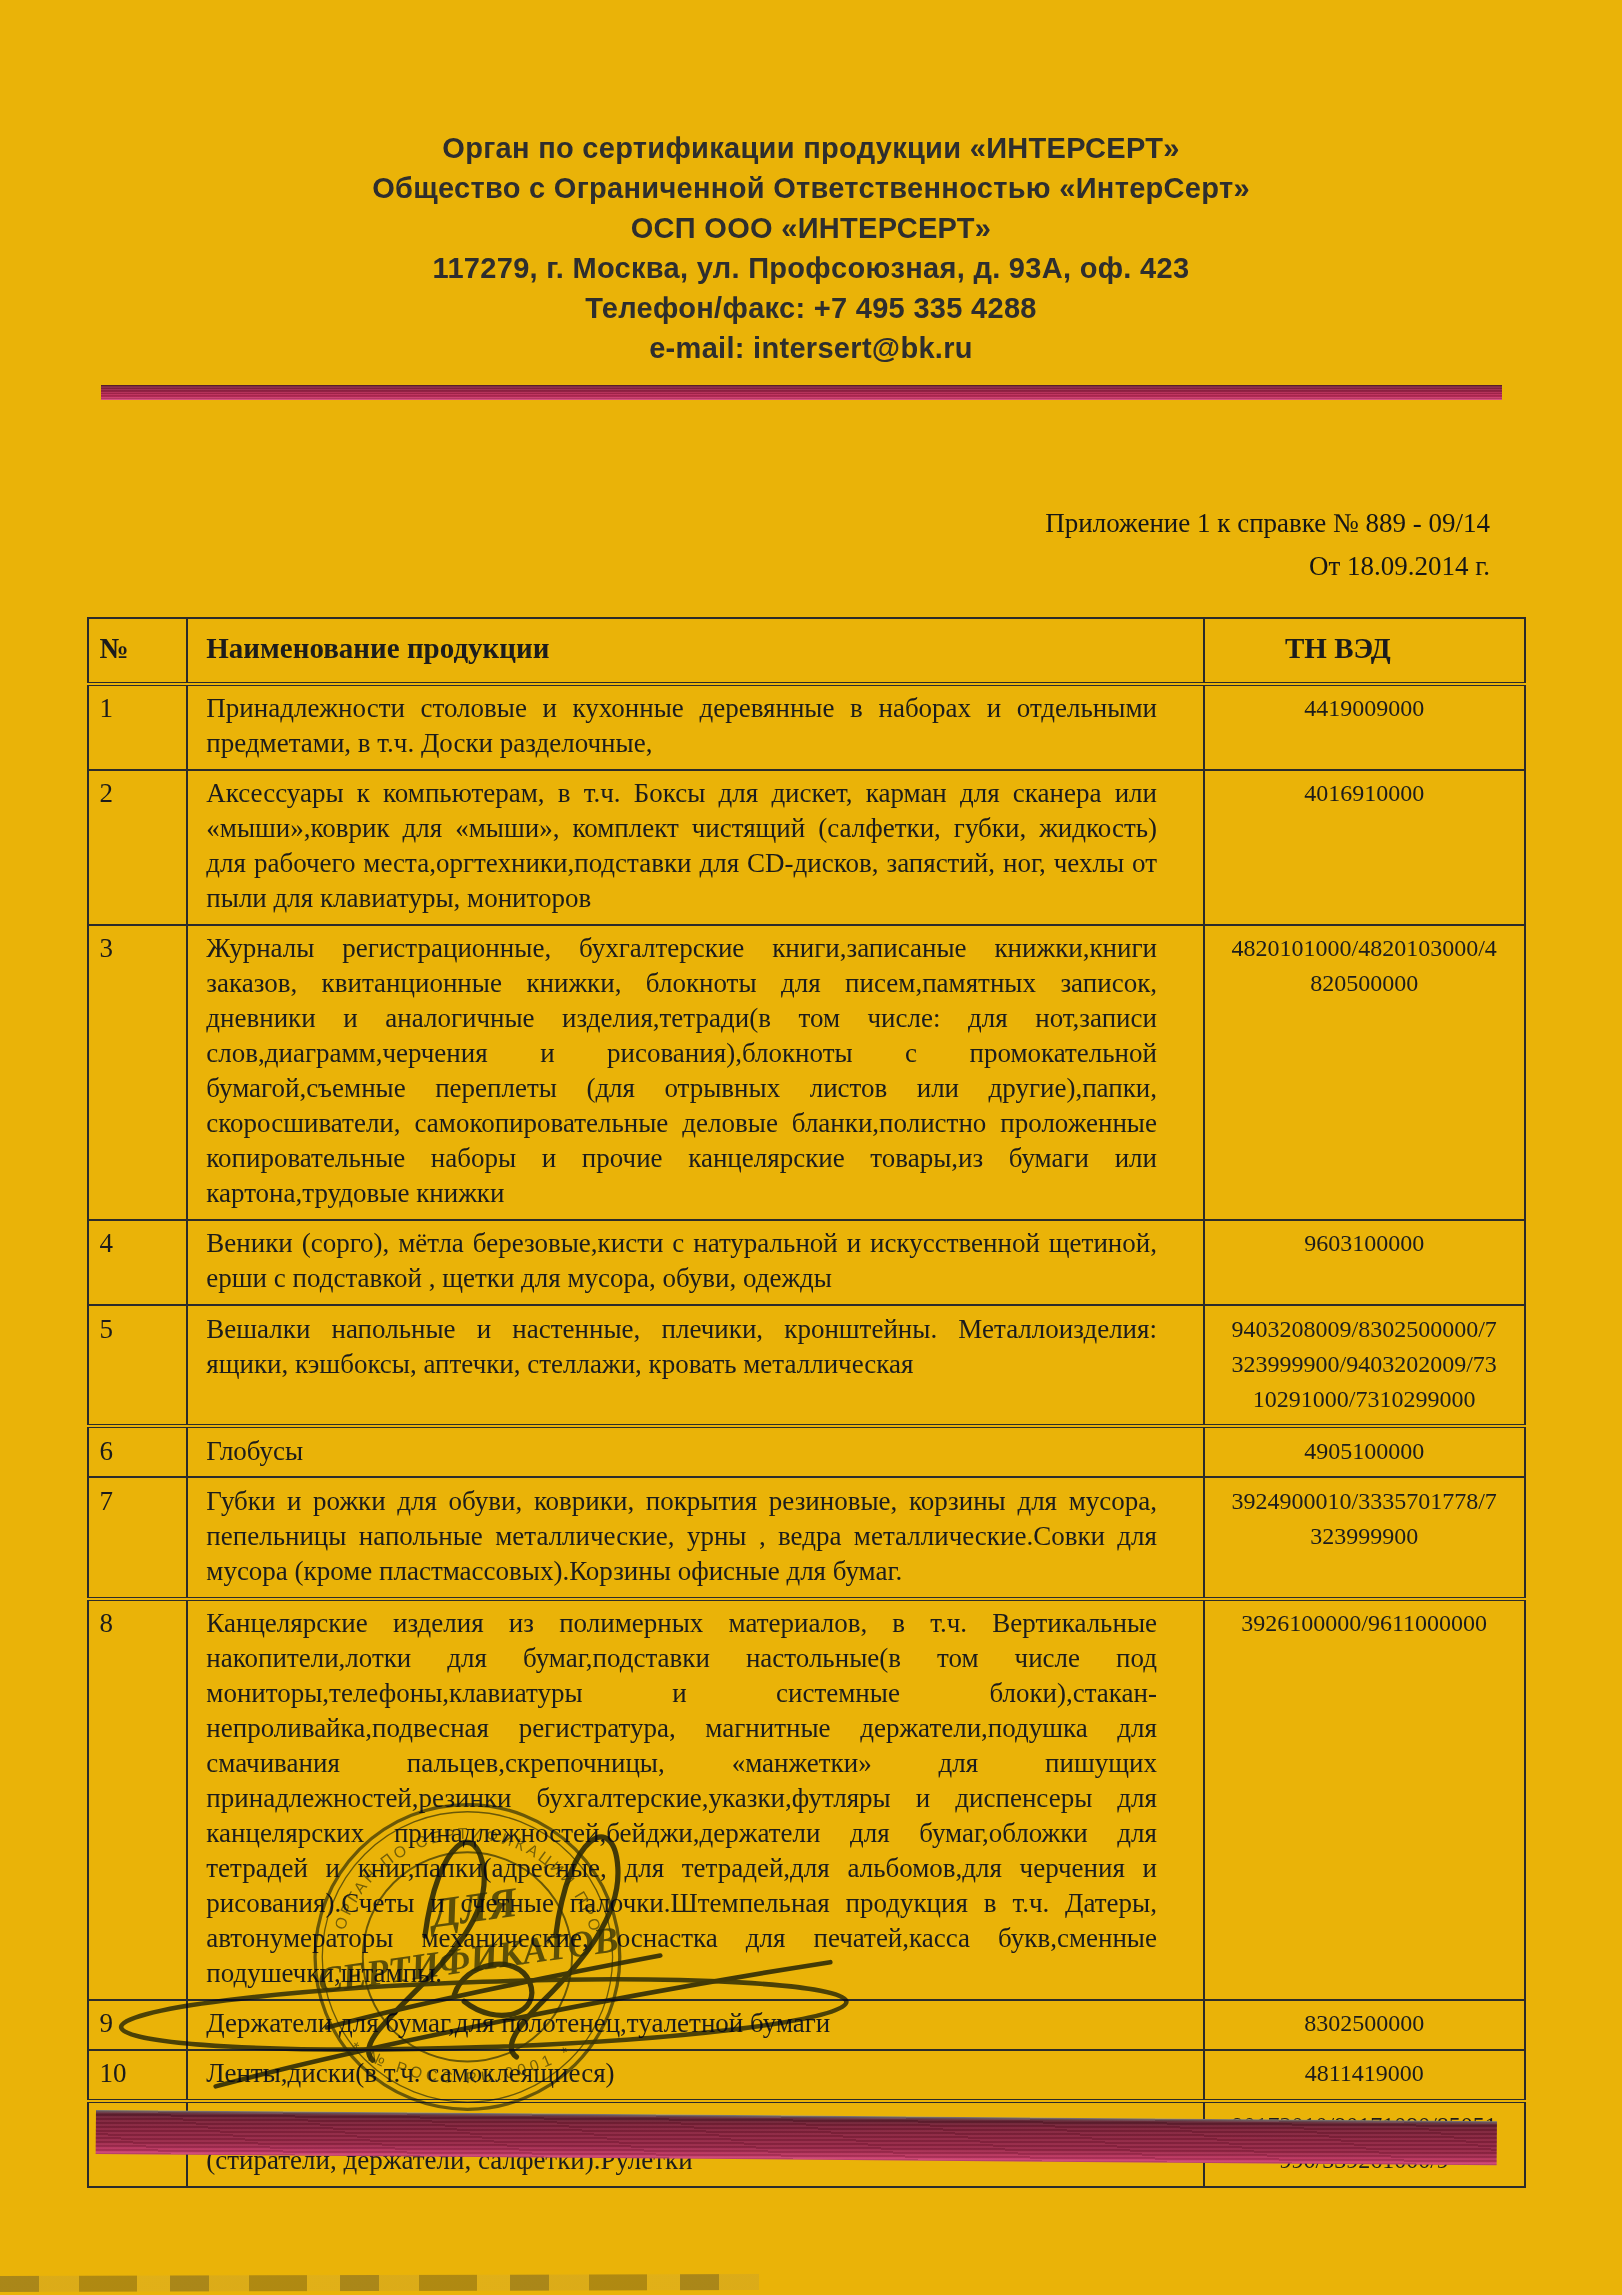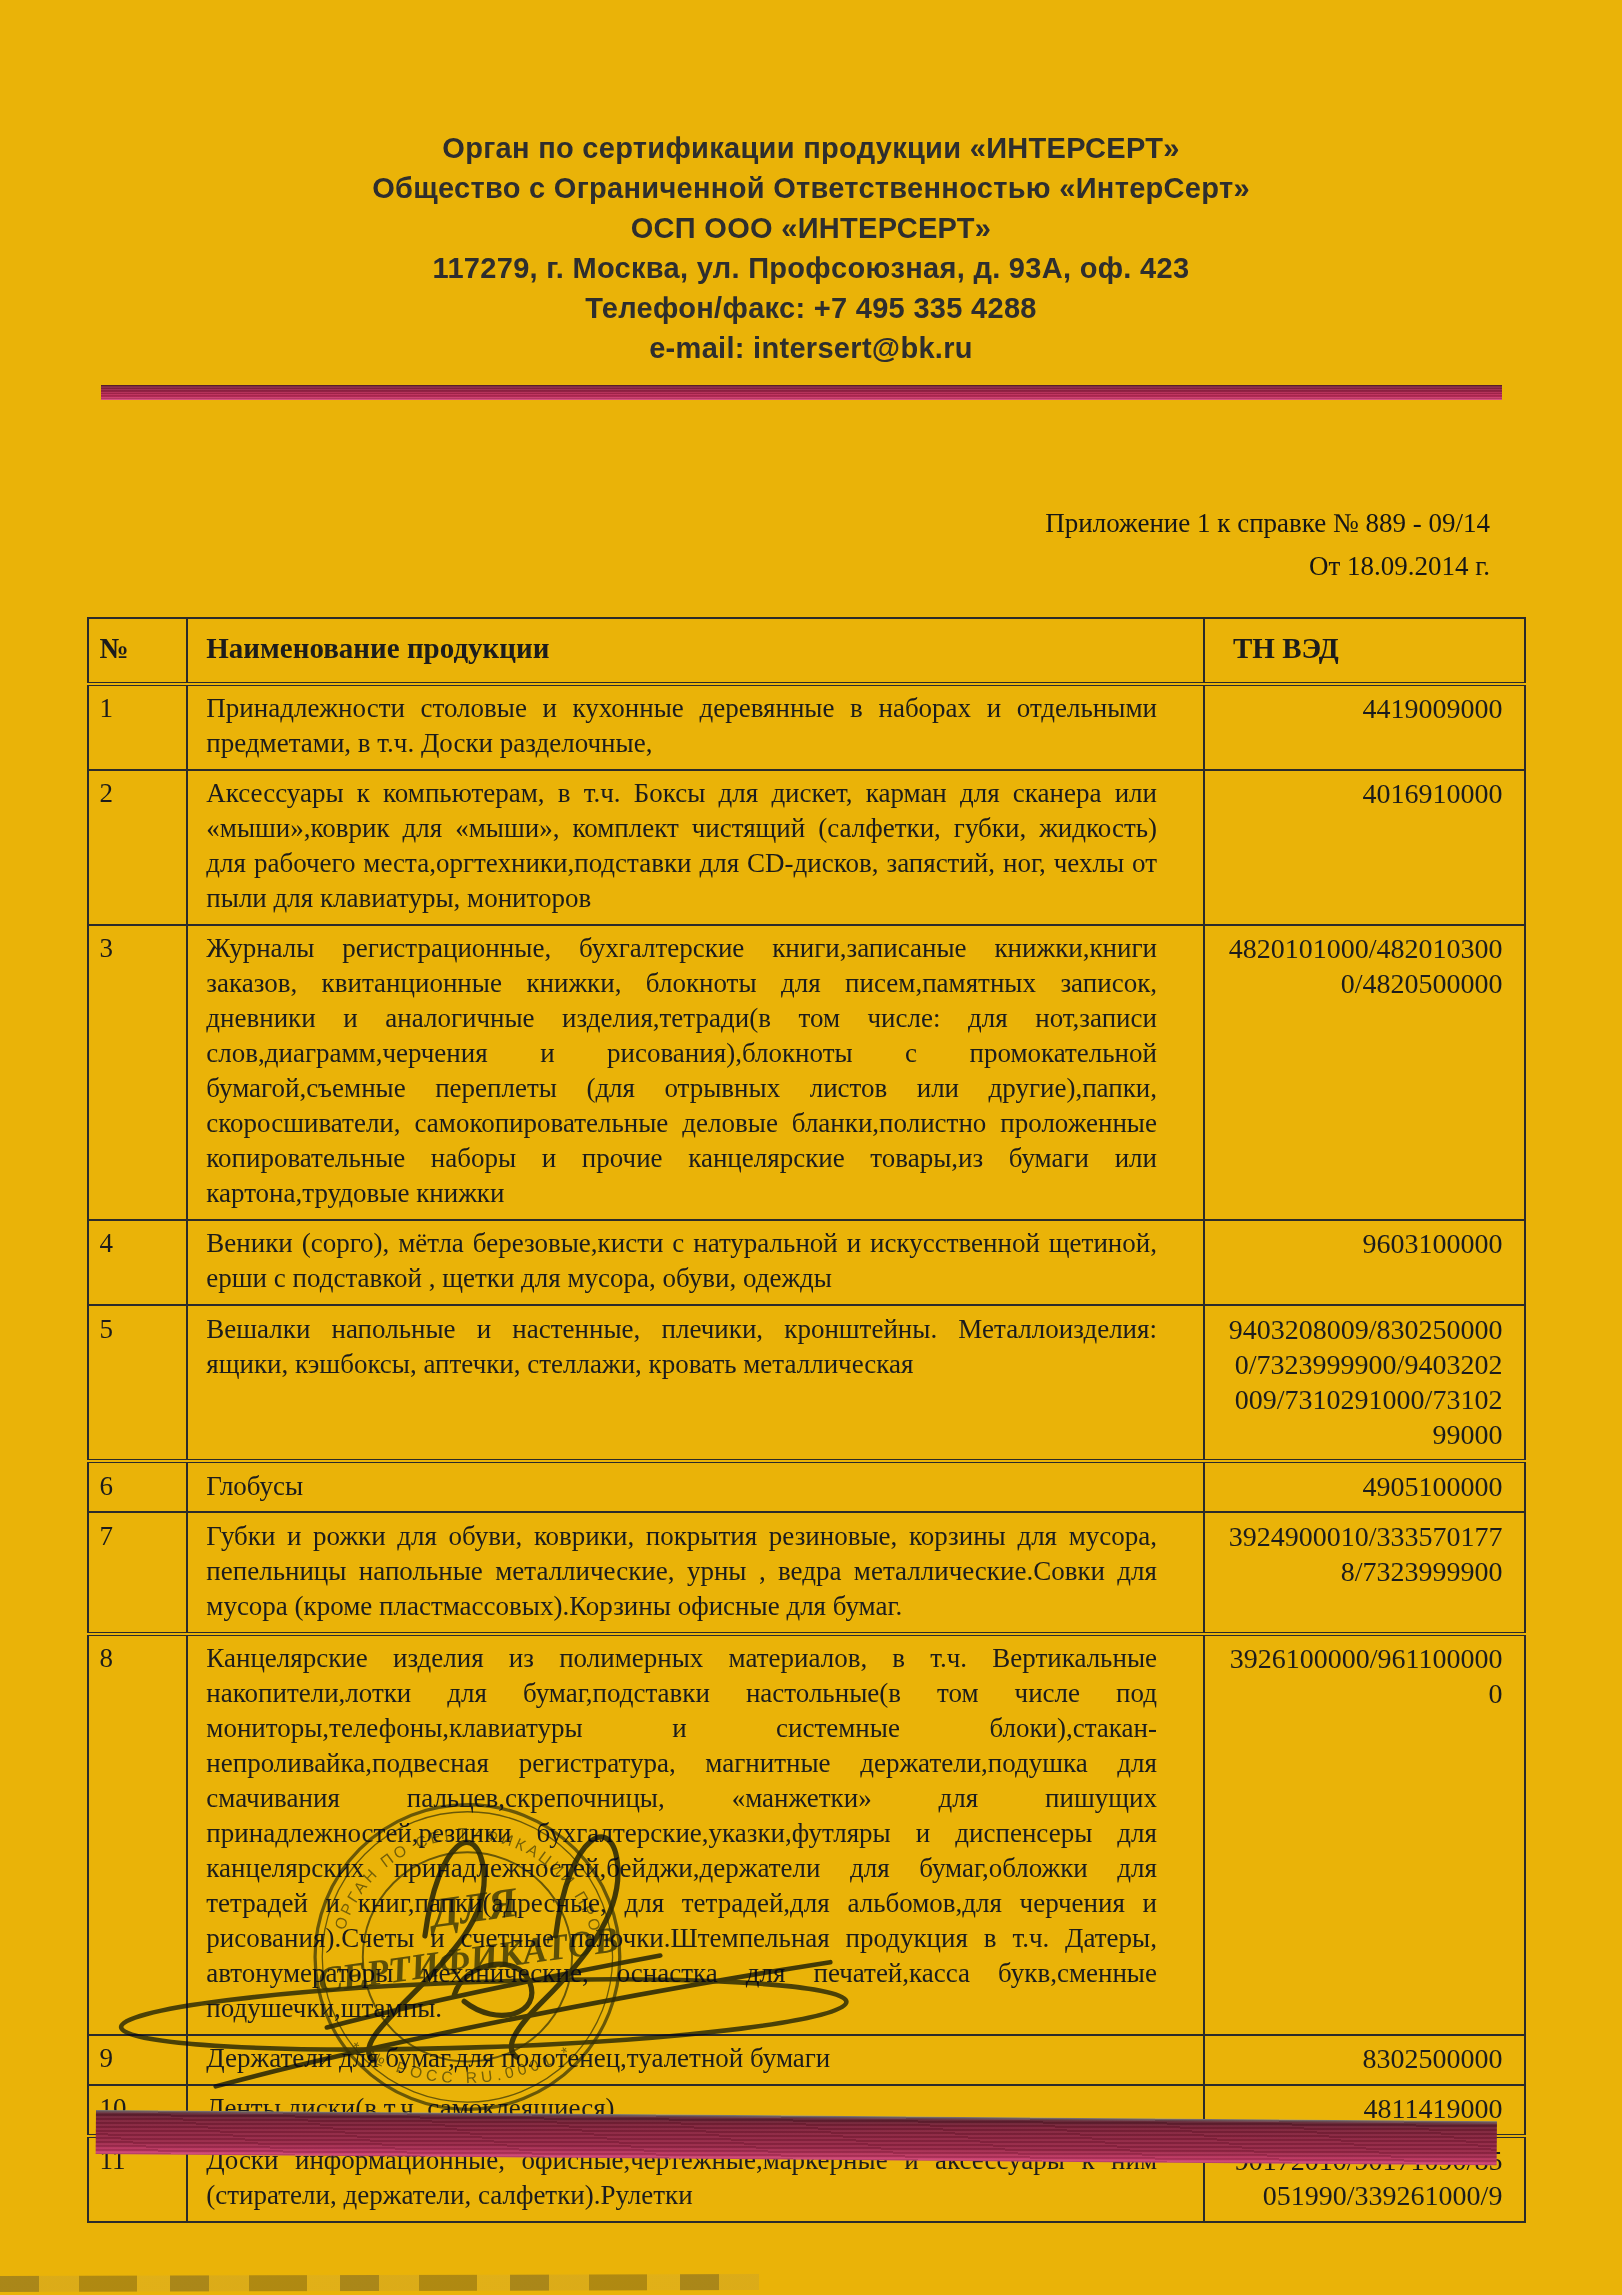--- a/index.html
+++ b/index.html
@@ -55,7 +55,7 @@
     border-bottom:4.6px double #2b2b2b;
   }
   table.products th:nth-child(2){padding-left:18.3px;}
-  table.products th:nth-child(3){padding-left:28px;}
+  table.products th:nth-child(3){padding-left:80px;}
   table.products td{
     font-size:27px;line-height:35px;
     padding:5.2px 6.5px 7.9px 10.5px;

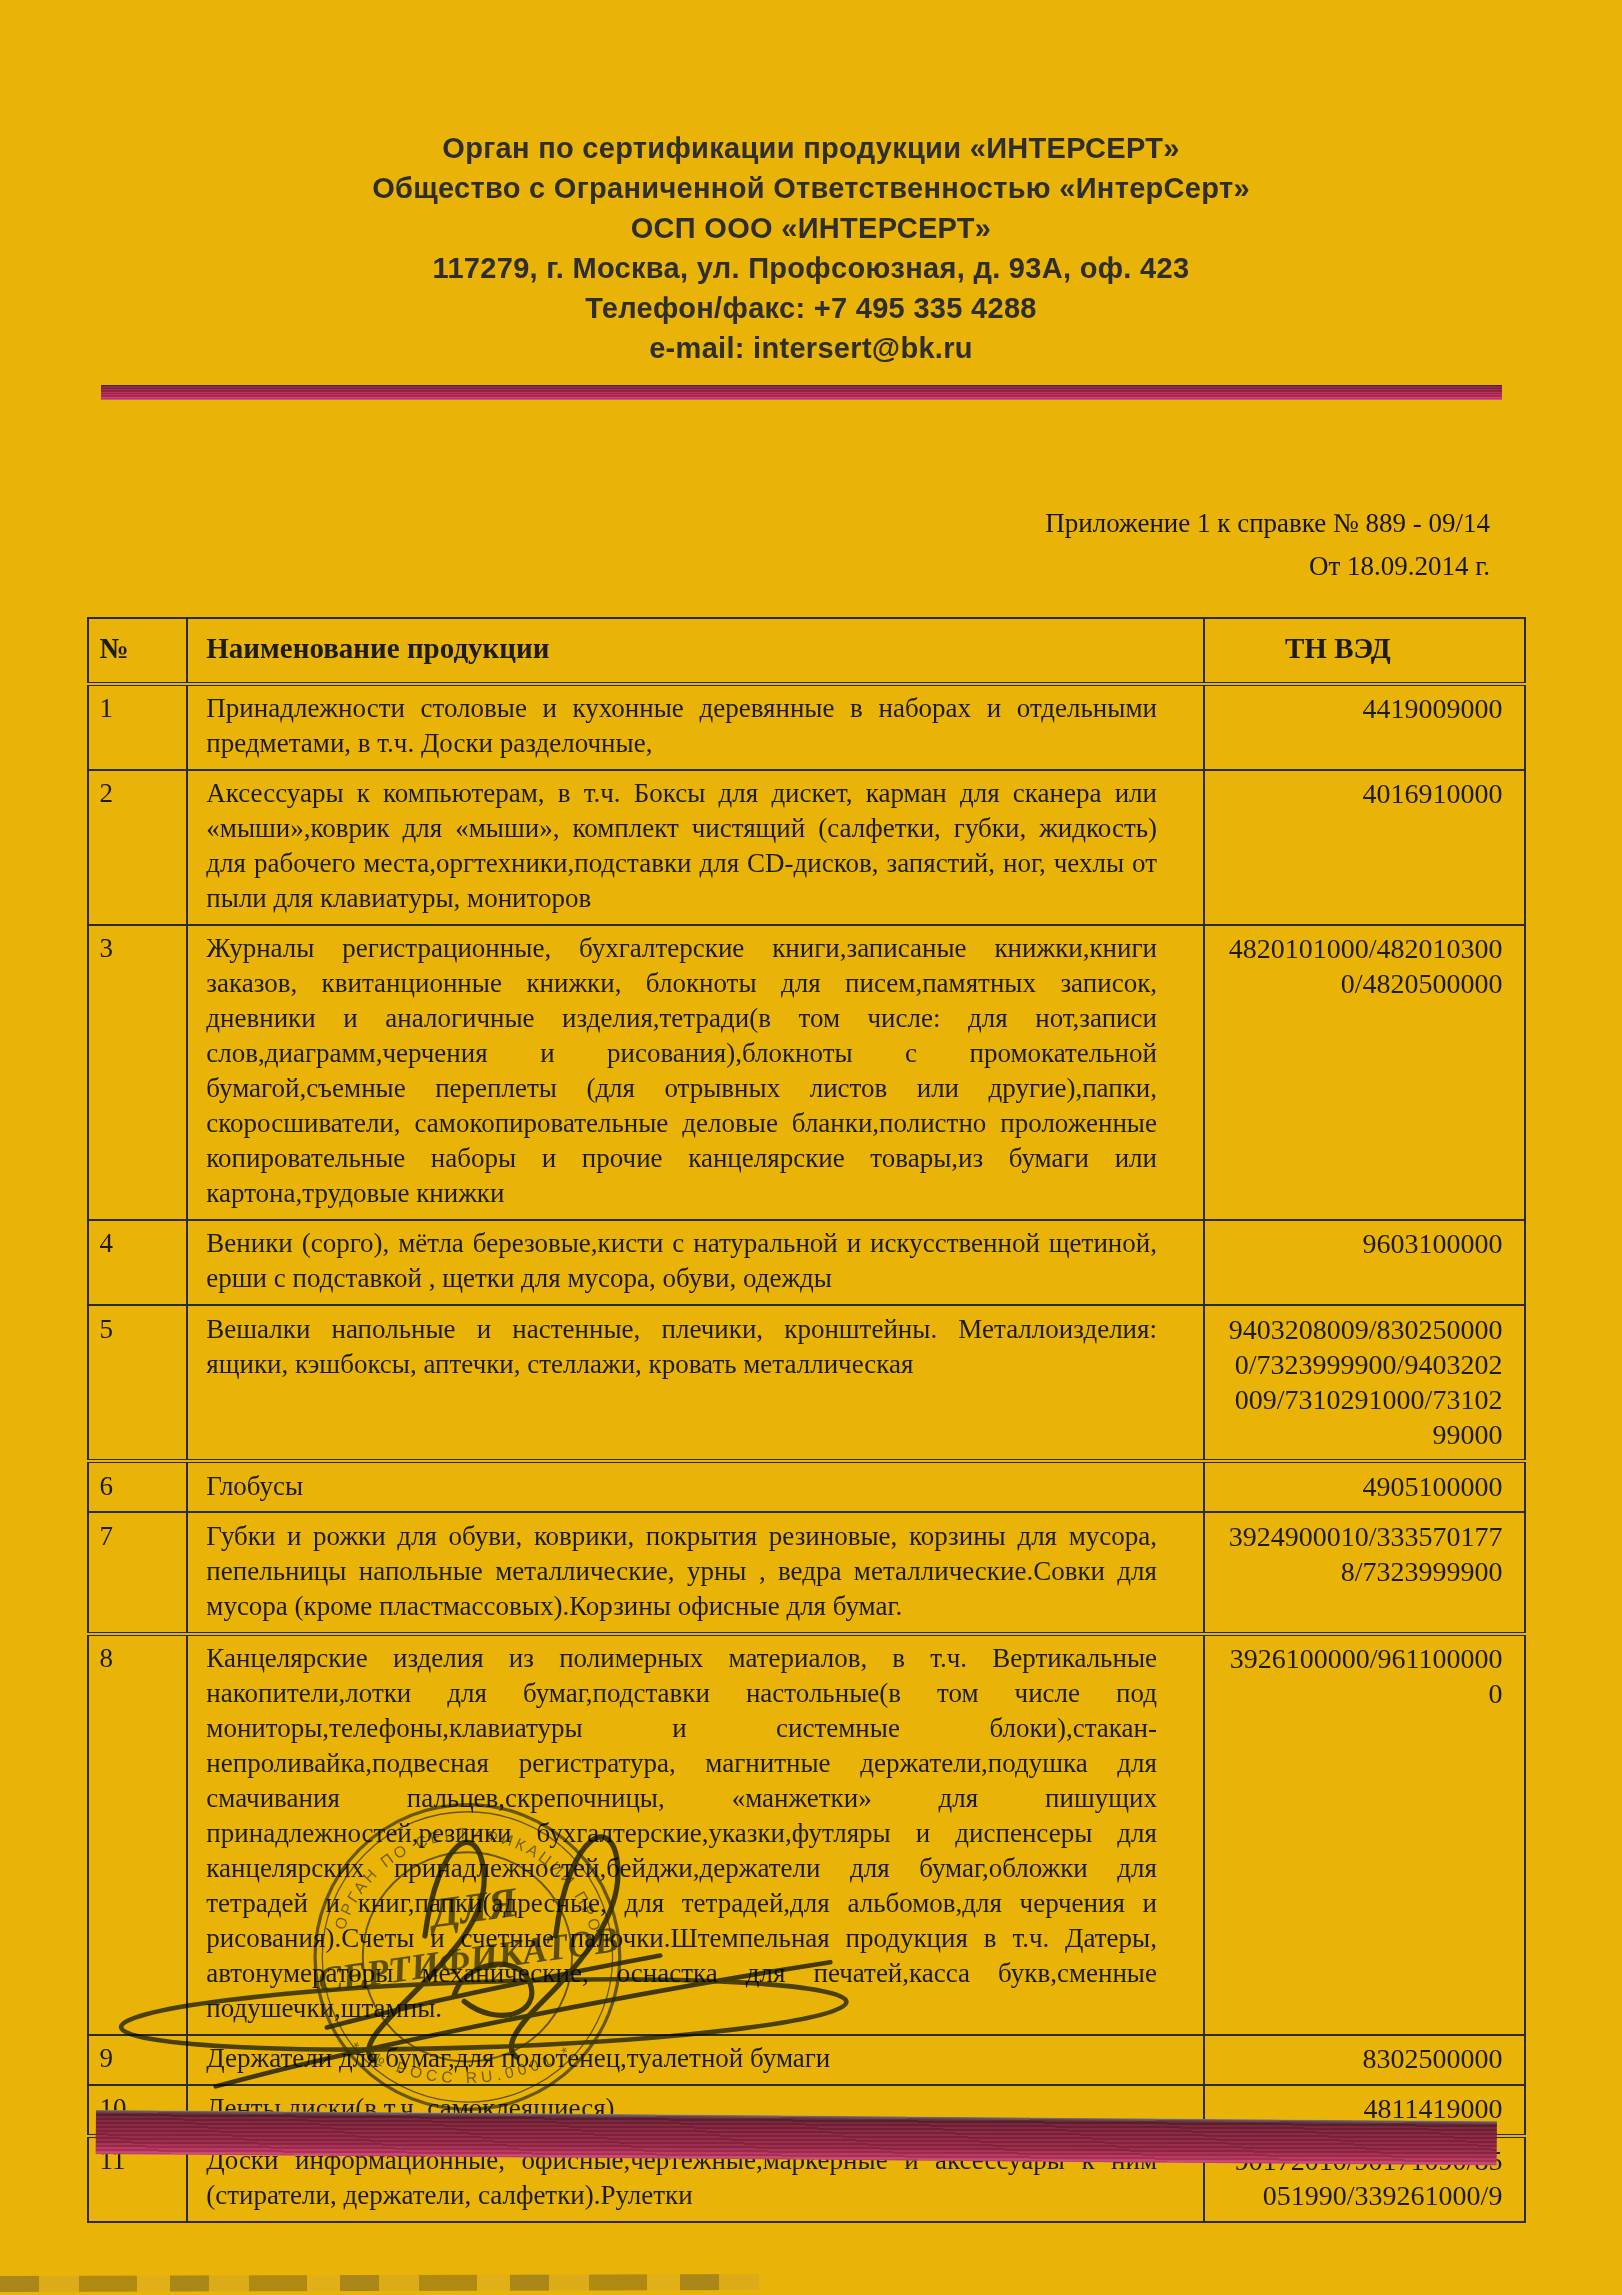--- a/index.html
+++ b/index.html
@@ -65,8 +65,8 @@
     text-align:justify;
   }
   table.products td:nth-child(3){
-    font-size:28px;
-    text-align:right;
+    font-size:24px;
+    text-align:center;
     padding:5.2px 21.6px 7.9px 21px;
     word-break:break-all;
   }

